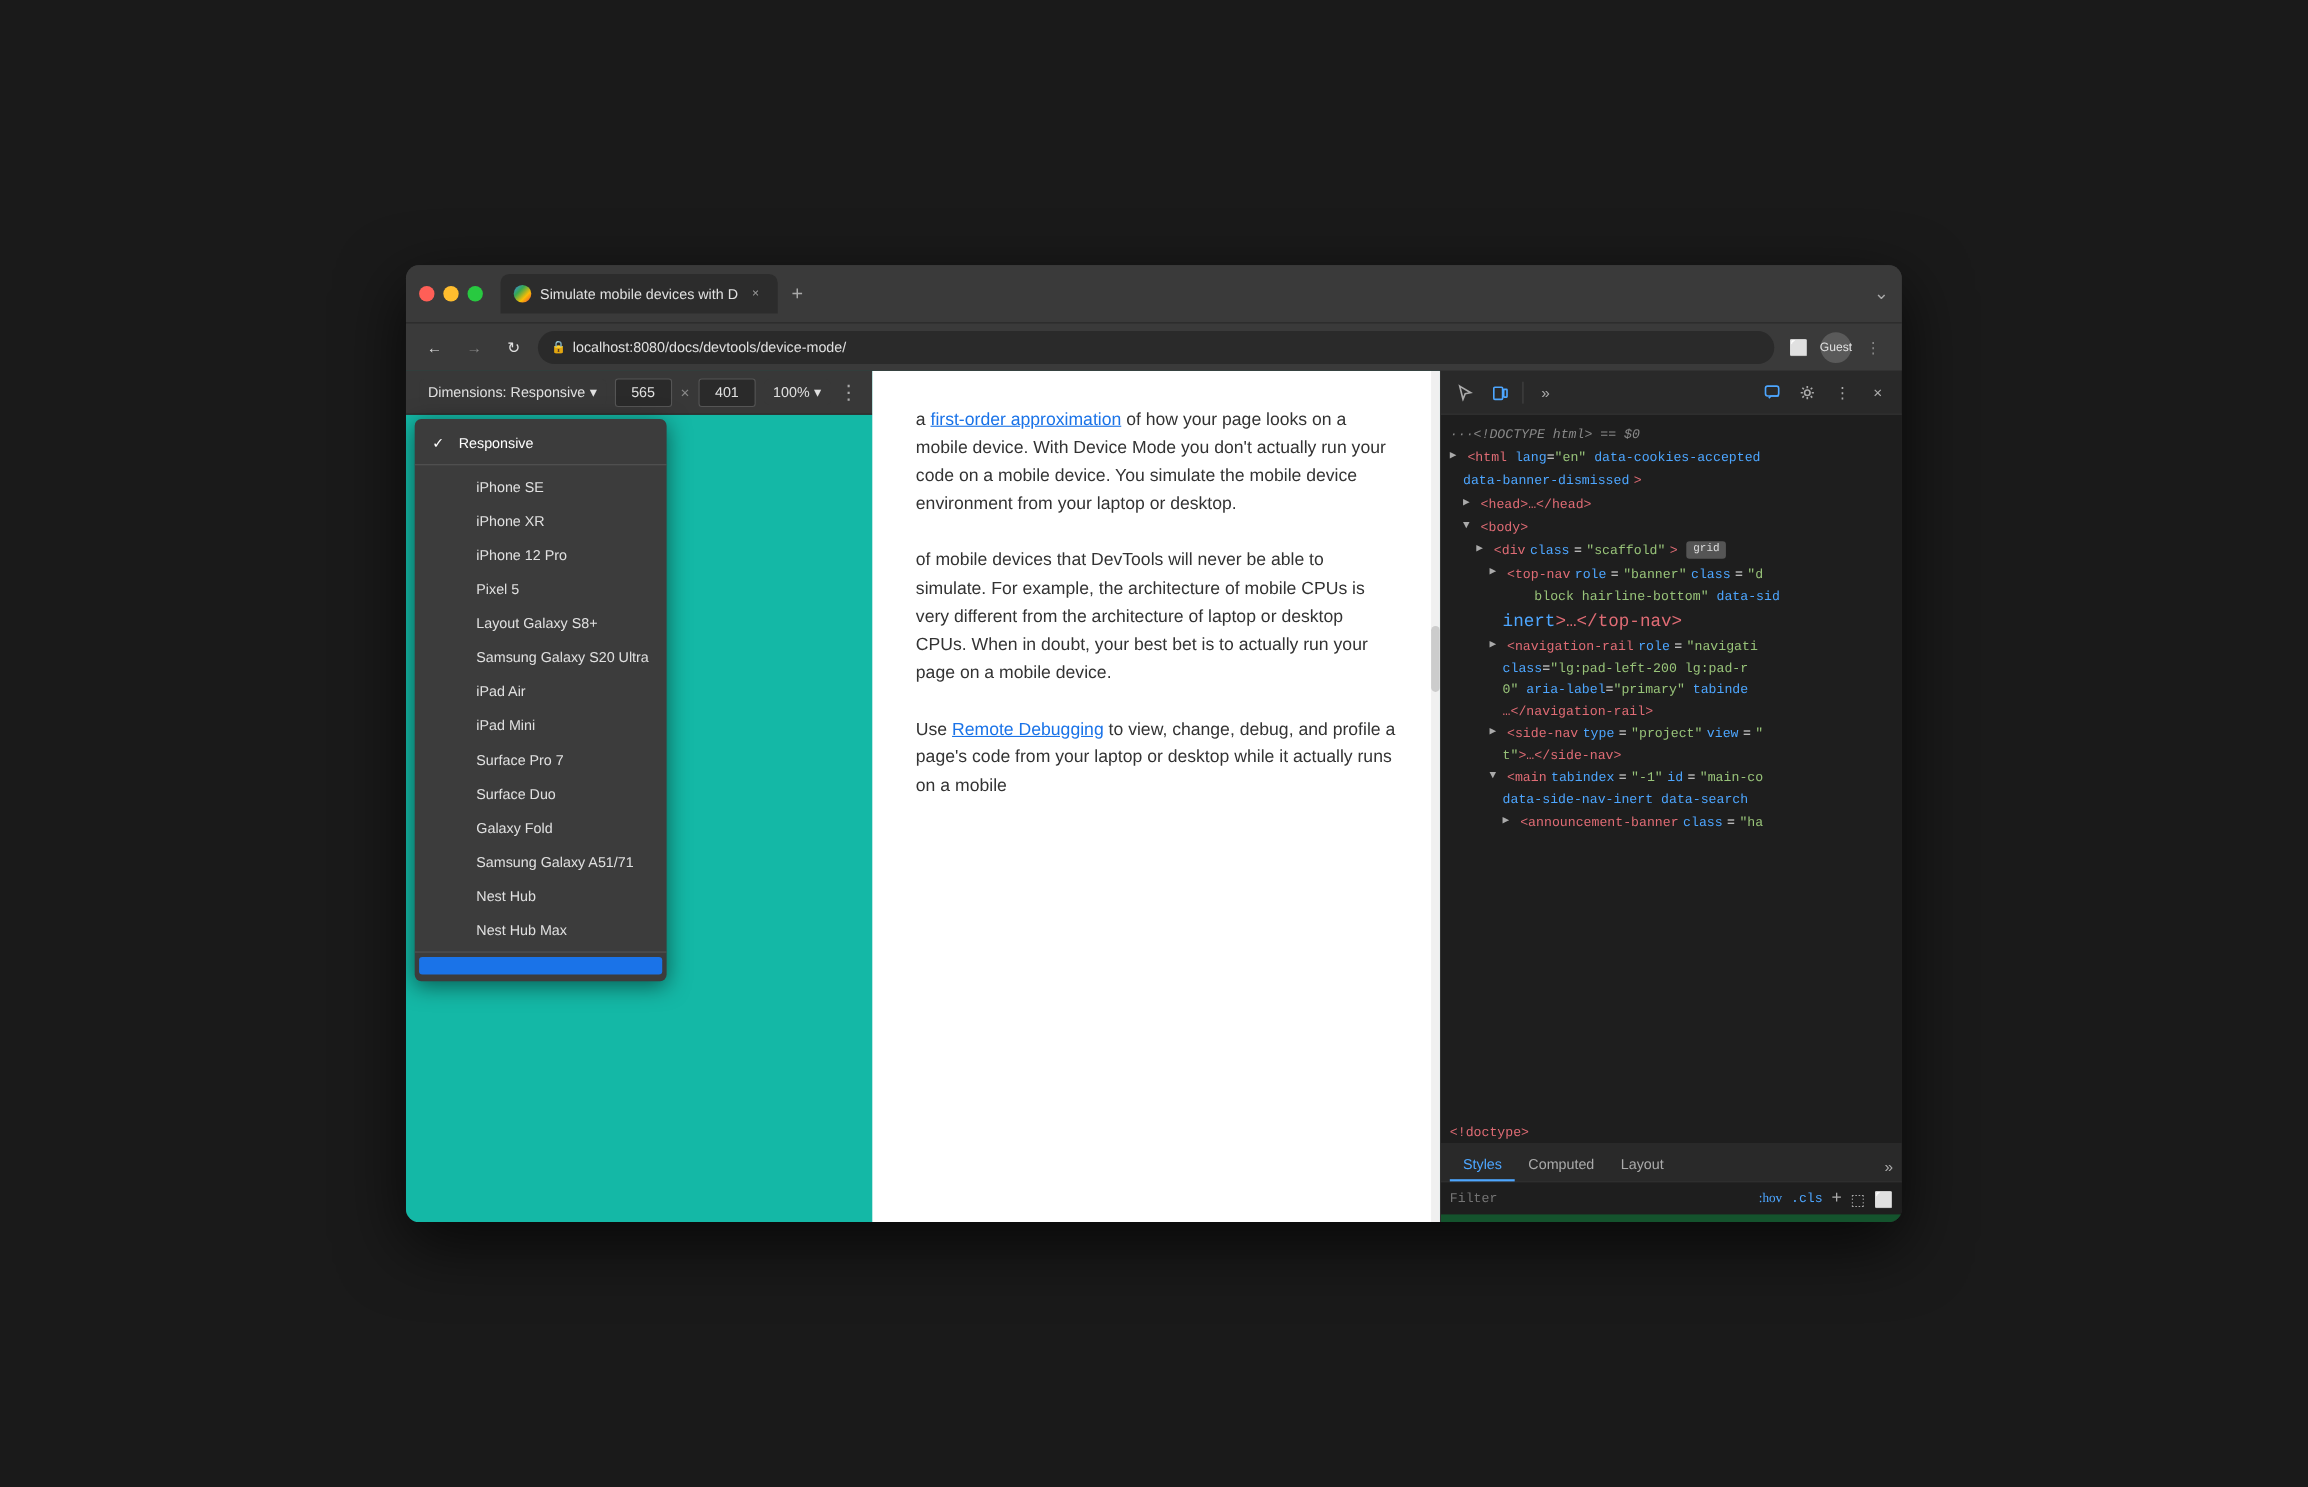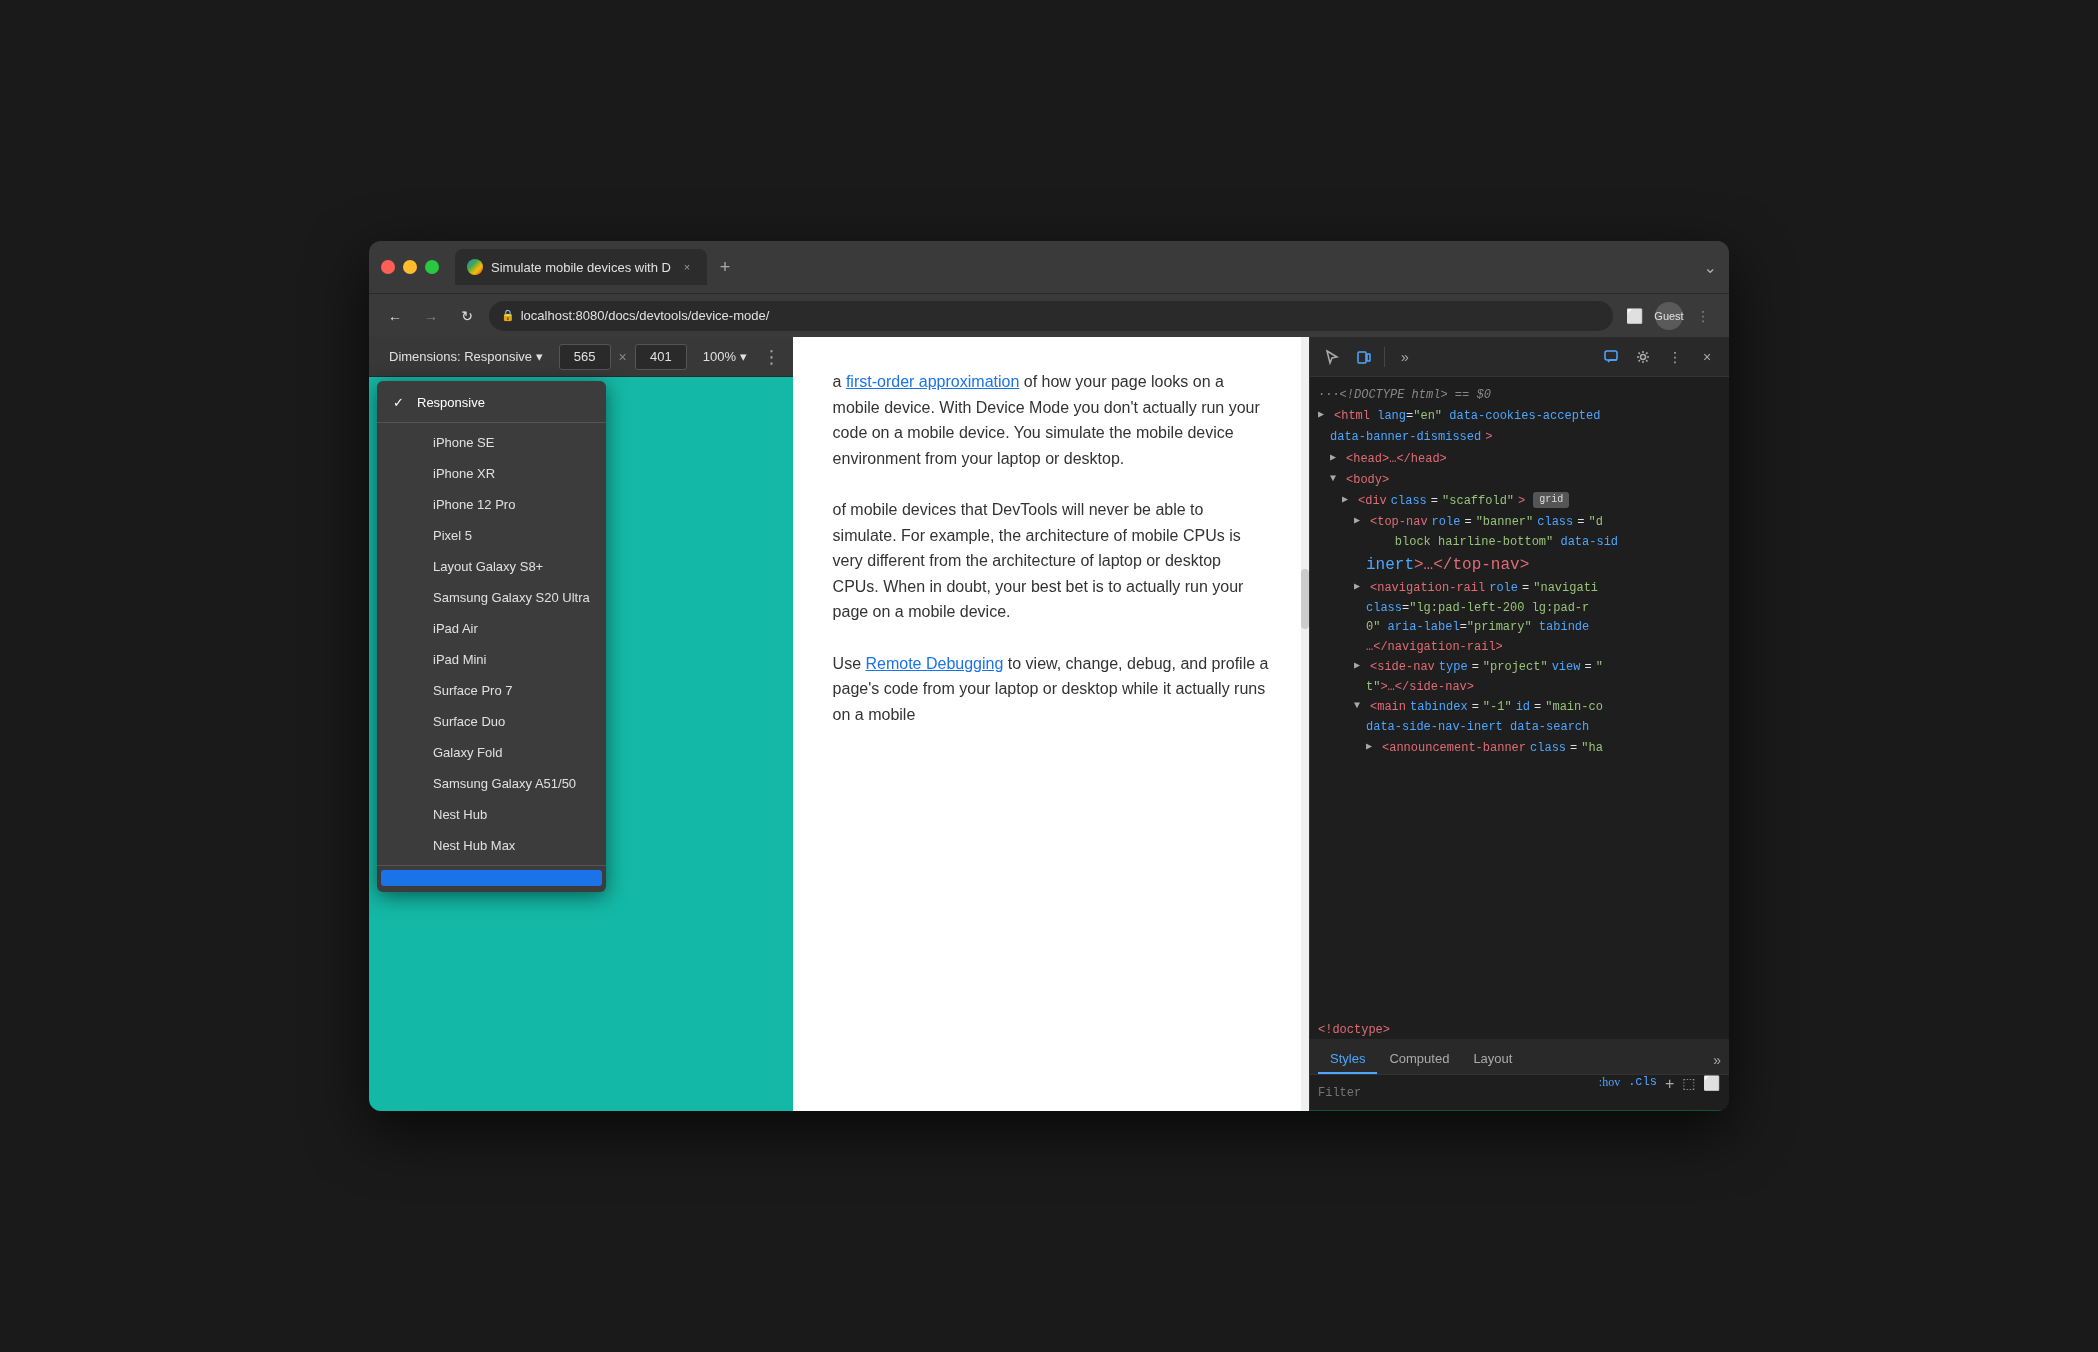--- a/index.html
+++ b/index.html
@@ -570,7 +570,7 @@
           </div>
           <div class="device-menu-item device-menu-indent">
             <span class="check-icon"></span>
-            <span>Samsung Galaxy A51/50</span>
+            <span>Samsung Galaxy A51/71</span>
           </div>
           <div class="device-menu-item device-menu-indent">
             <span class="check-icon"></span>

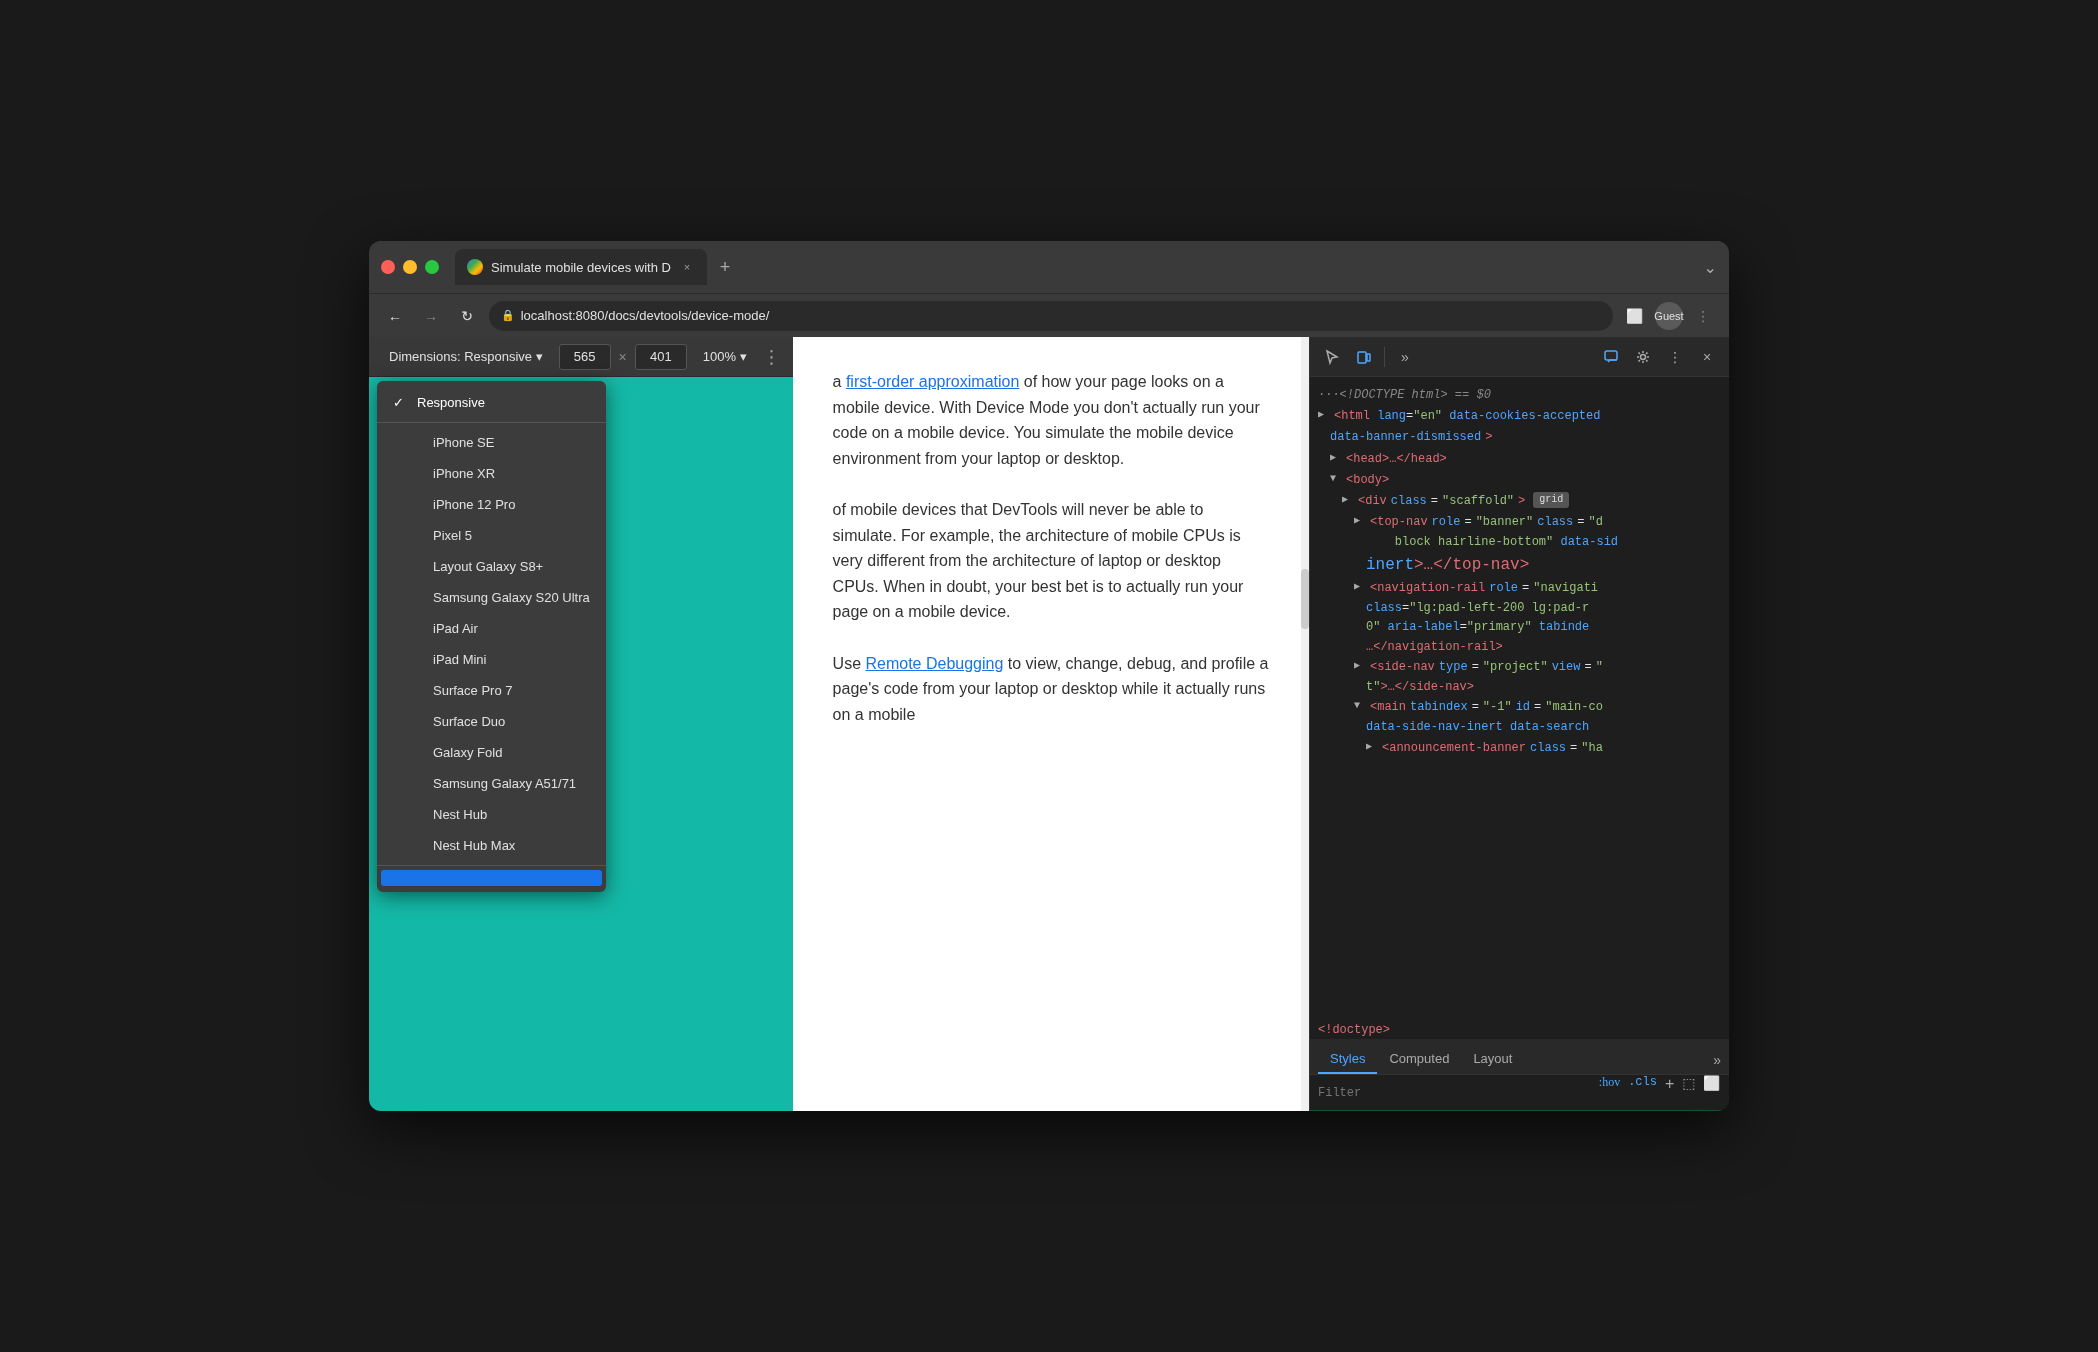--- a/index.html
+++ b/index.html
@@ -428,9 +428,10 @@
       height: 36px;
       background: #1e1e1e;
       display: flex;
+      align-items: center;
       padding: 0 8px;
       gap: 8px;
-      border-bottom: 1px solid #14532d;
+      border-bottom: 7px solid #14532d;
       flex-shrink: 0;
     }
     .filter-input {

